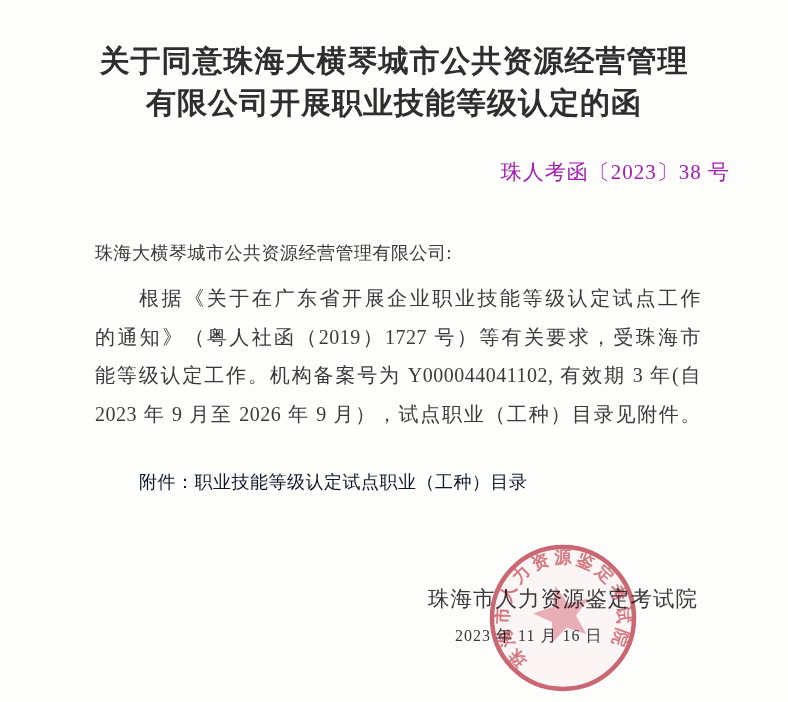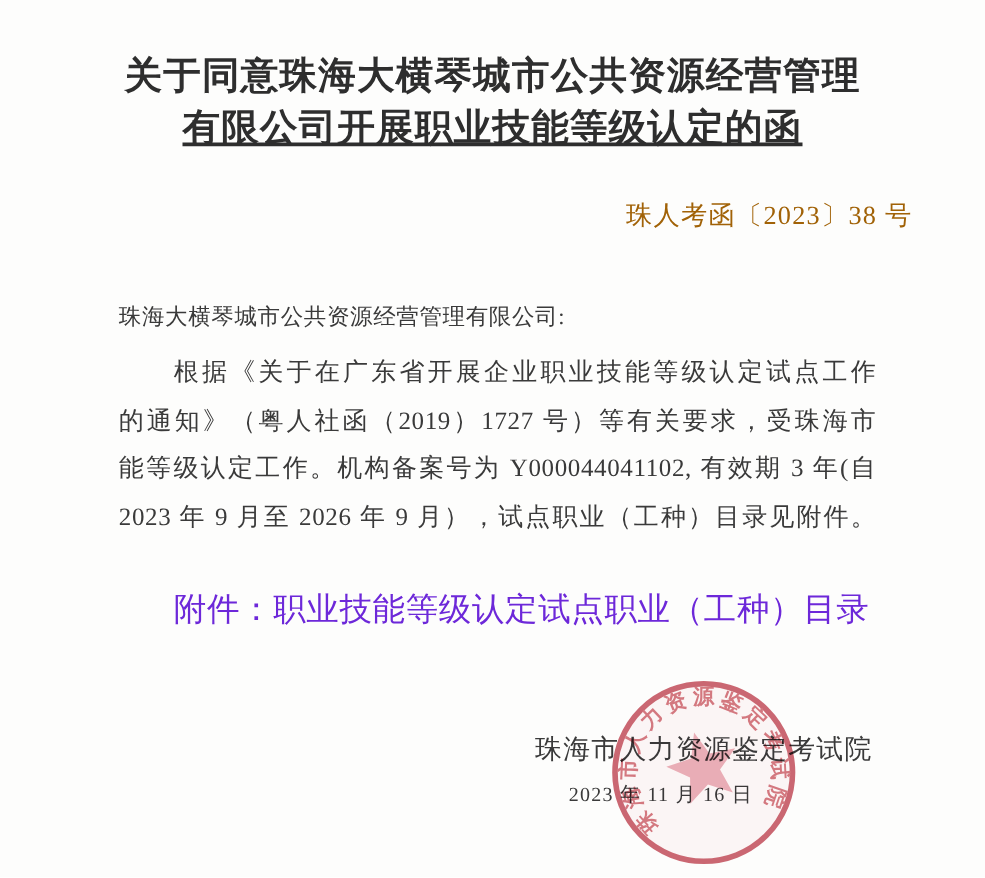--- a/index.html
+++ b/index.html
@@ -29,7 +29,7 @@
     line-height: 38px;
   }
   .title-line.l1 { top: 42px; }
-  .title-line.l2 { top: 84px; text-decoration: underline; }
+  .title-line.l2 { top: 84px; }
   .doc-number {
     position: absolute;
     top: 158px;

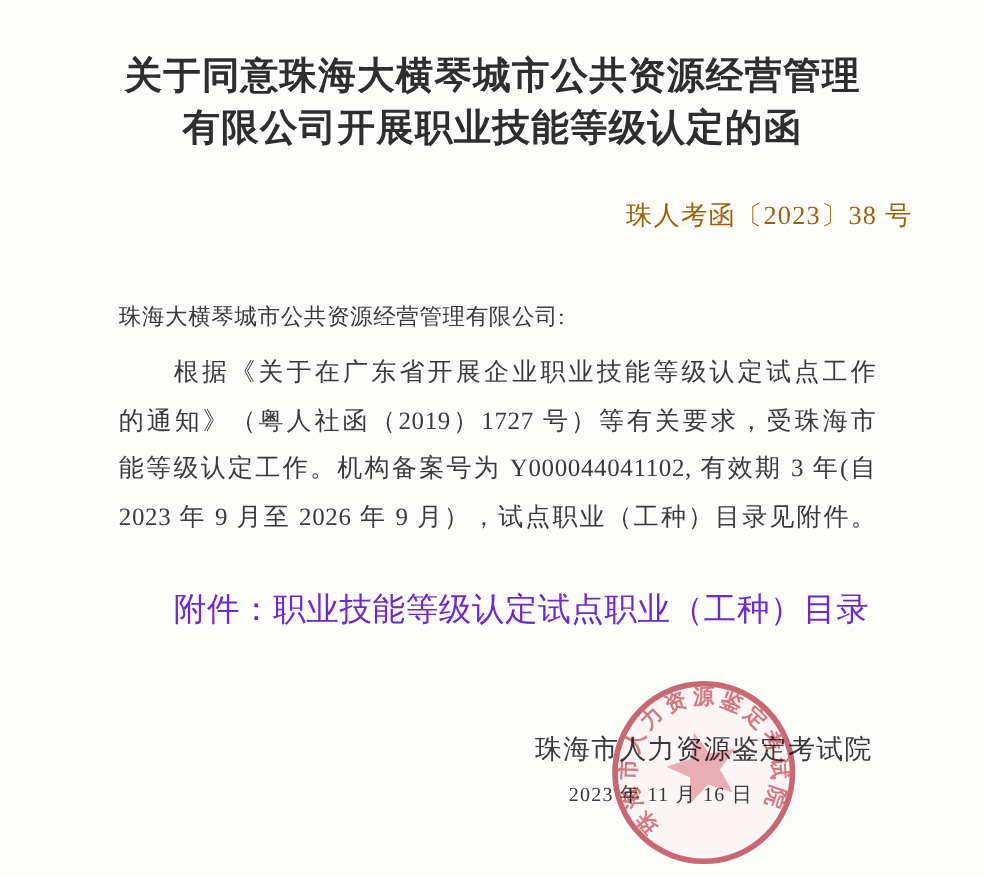--- a/index.html
+++ b/index.html
@@ -36,7 +36,7 @@
     right: 98px;
     font-size: 21px;
     letter-spacing: 1px;
-    color: #a16207;
+    color: #a21caf;
   }
   .addressee {
     position: absolute;

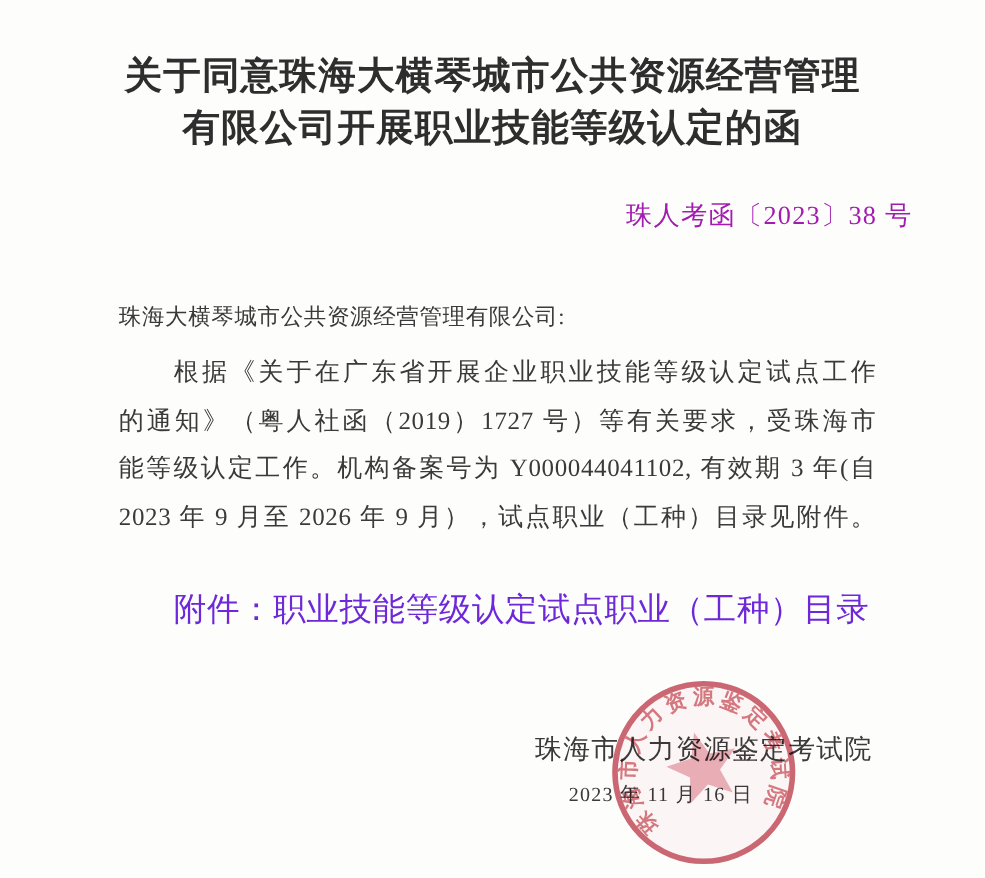--- a/index.html
+++ b/index.html
@@ -67,9 +67,9 @@
     position: absolute;
     top: 470px;
     left: 139px;
-    font-size: 26px;
+    font-size: 18px;
     letter-spacing: 0.5px;
-    color: #6d28d9;
+    color: #0f172a;
   }
   .issuer {
     position: absolute;

